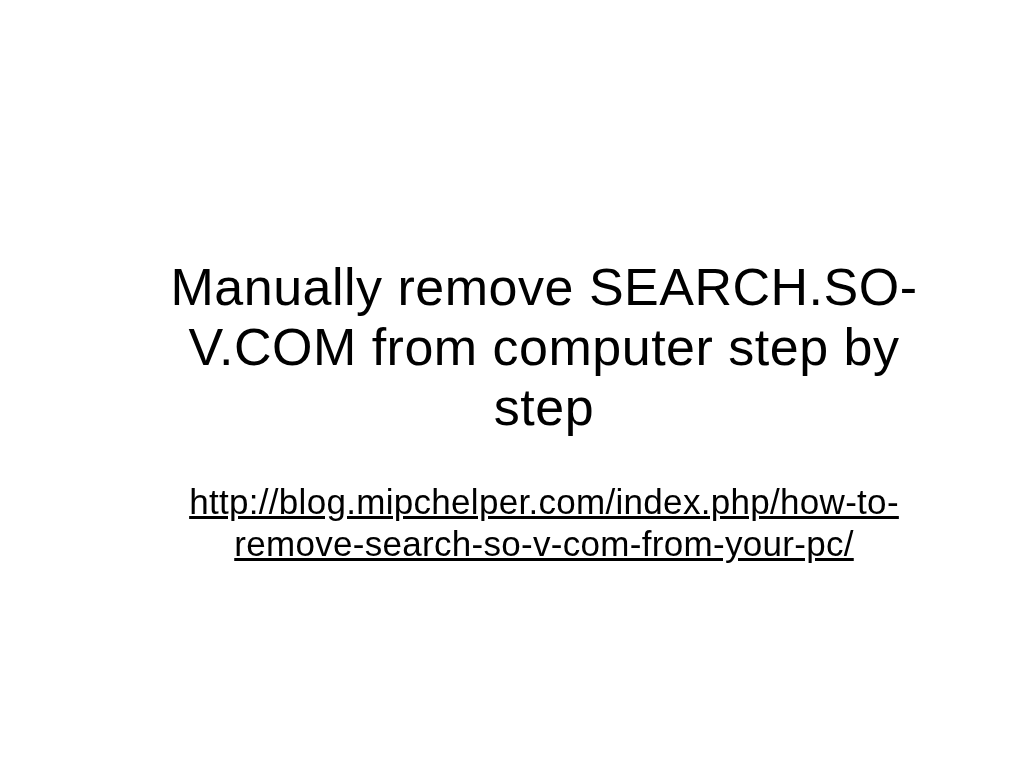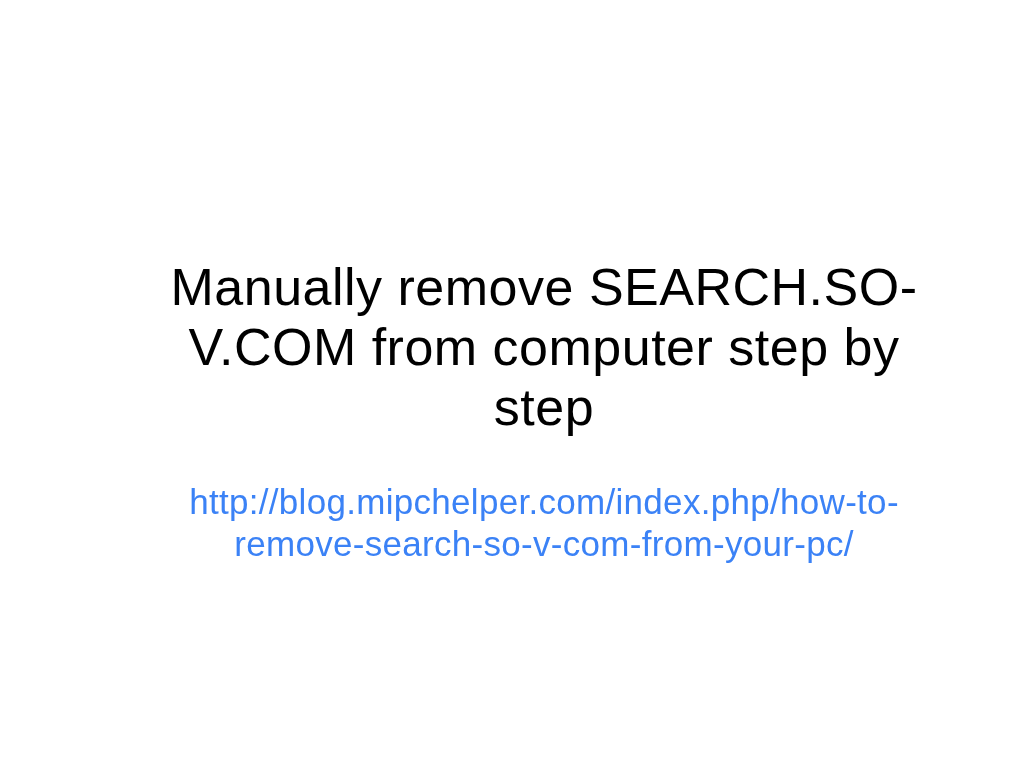--- a/index.html
+++ b/index.html
@@ -29,10 +29,11 @@
       letter-spacing: 0.5px;
     }
     .link {
-      color: #3b82f6;
+      color: #000000;
       font-size: 35px;
       font-weight: 400;
       text-align: center;
+      text-decoration: underline;
       line-height: 1.2;
       max-width: 720px;
       word-break: break-all;

